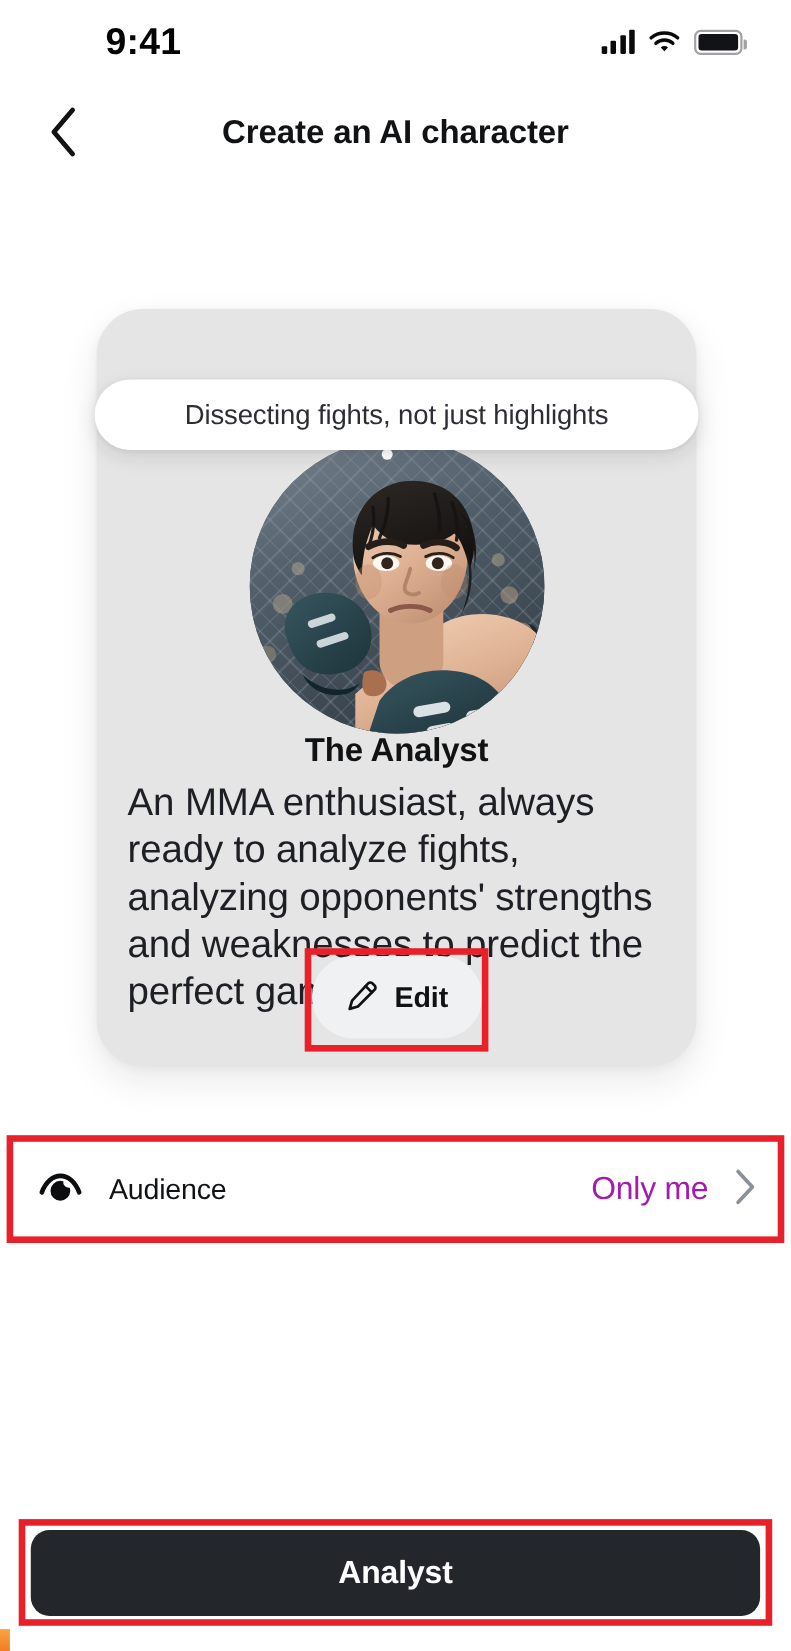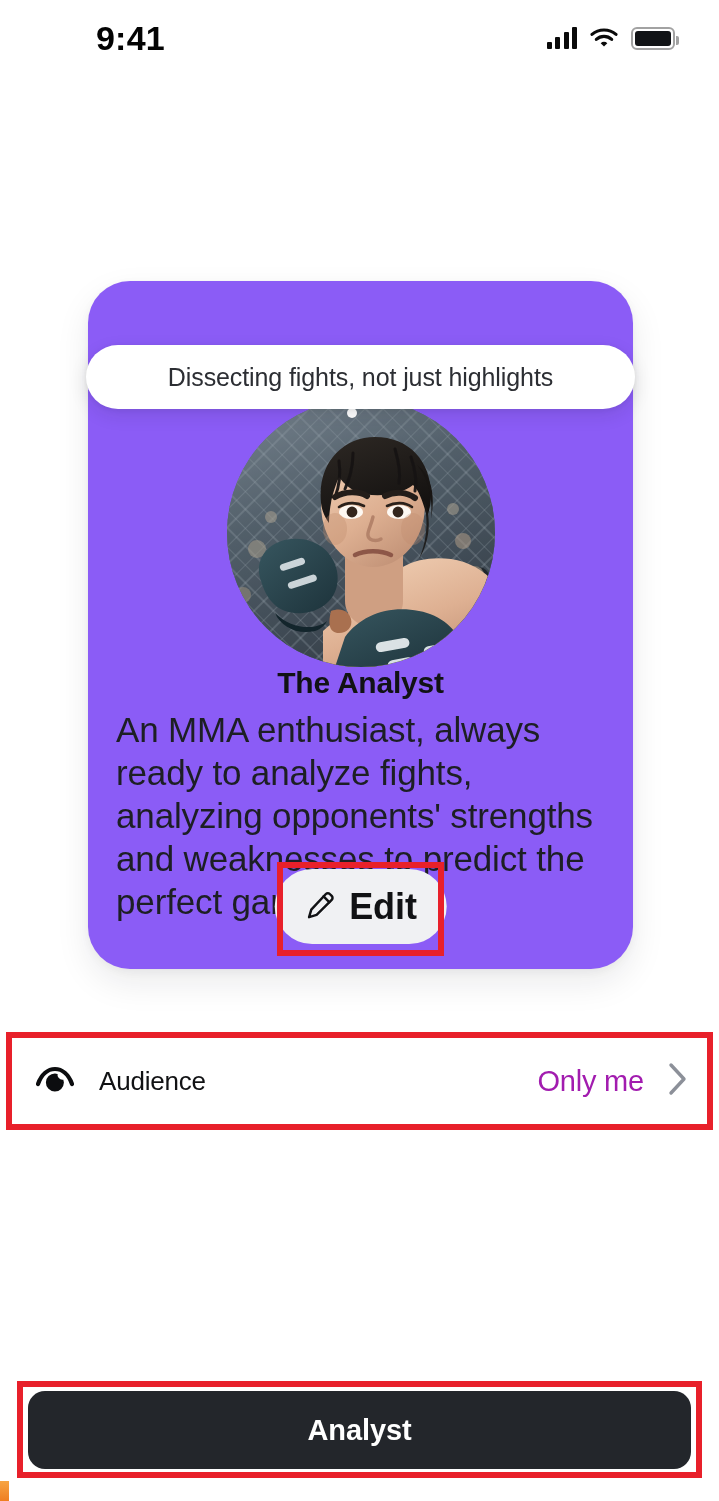--- a/index.html
+++ b/index.html
@@ -309,6 +309,16 @@
     </div>
   </div>
 
+  <div class="nav-bar">
+    <button class="back-btn">
+      <span>
+        <svg width="26" height="46" viewBox="0 0 26 46" fill="none">
+          <path d="M21 3L4 23l17 20" stroke="#111214" stroke-width="4.4" stroke-linecap="round" stroke-linejoin="round"></path>
+        </svg>
+      </span>
+    </button>
+    <div class="nav-title">Create an AI character</div>
+  </div>
 
   <div class="card">
 

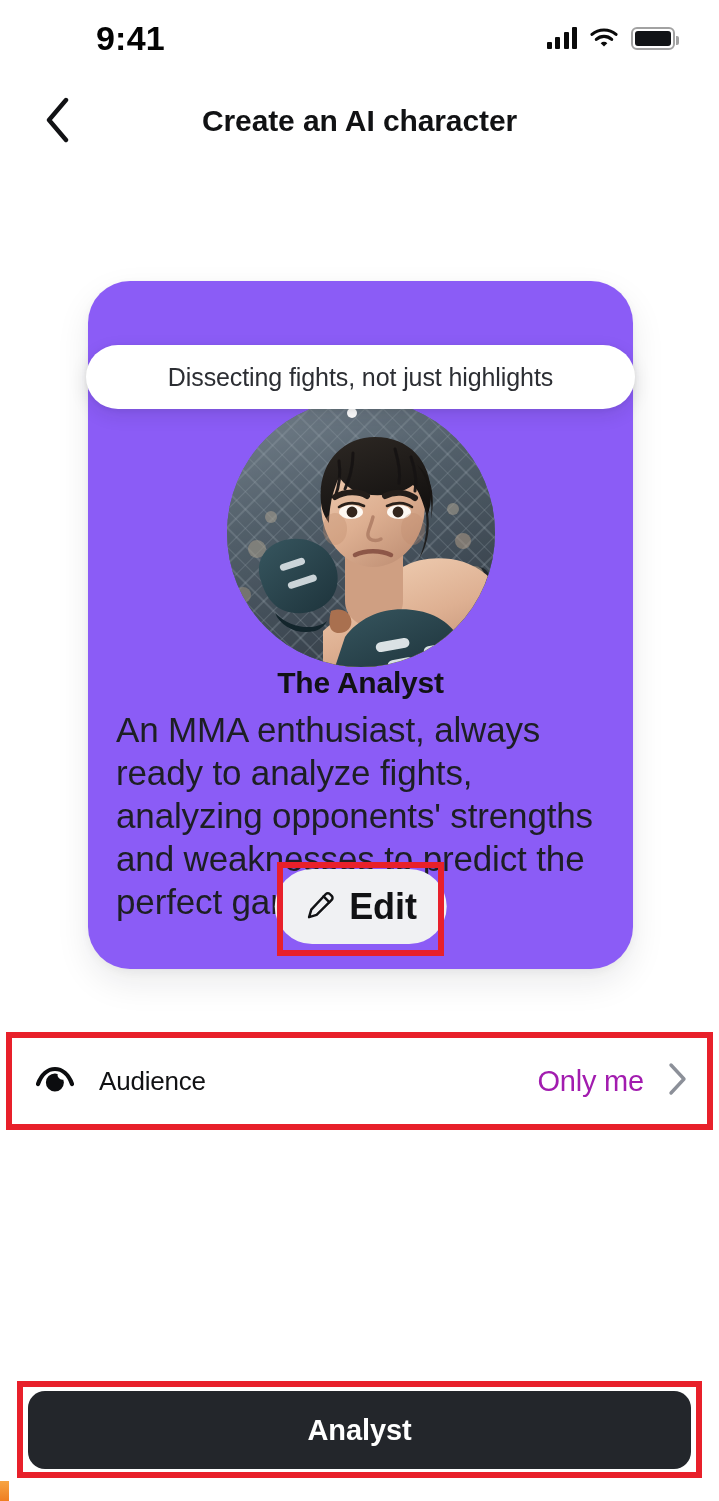--- a/index.html
+++ b/index.html
@@ -113,7 +113,7 @@
     top: 281px;
     width: 545px;
     height: 688px;
-    background: #8b5cf6;
+    background: #e5e5e5;
     border-radius: 42px;
     box-shadow: 0 14px 34px rgba(24,26,33,0.085),
                 0 3px 10px rgba(24,26,33,0.045),

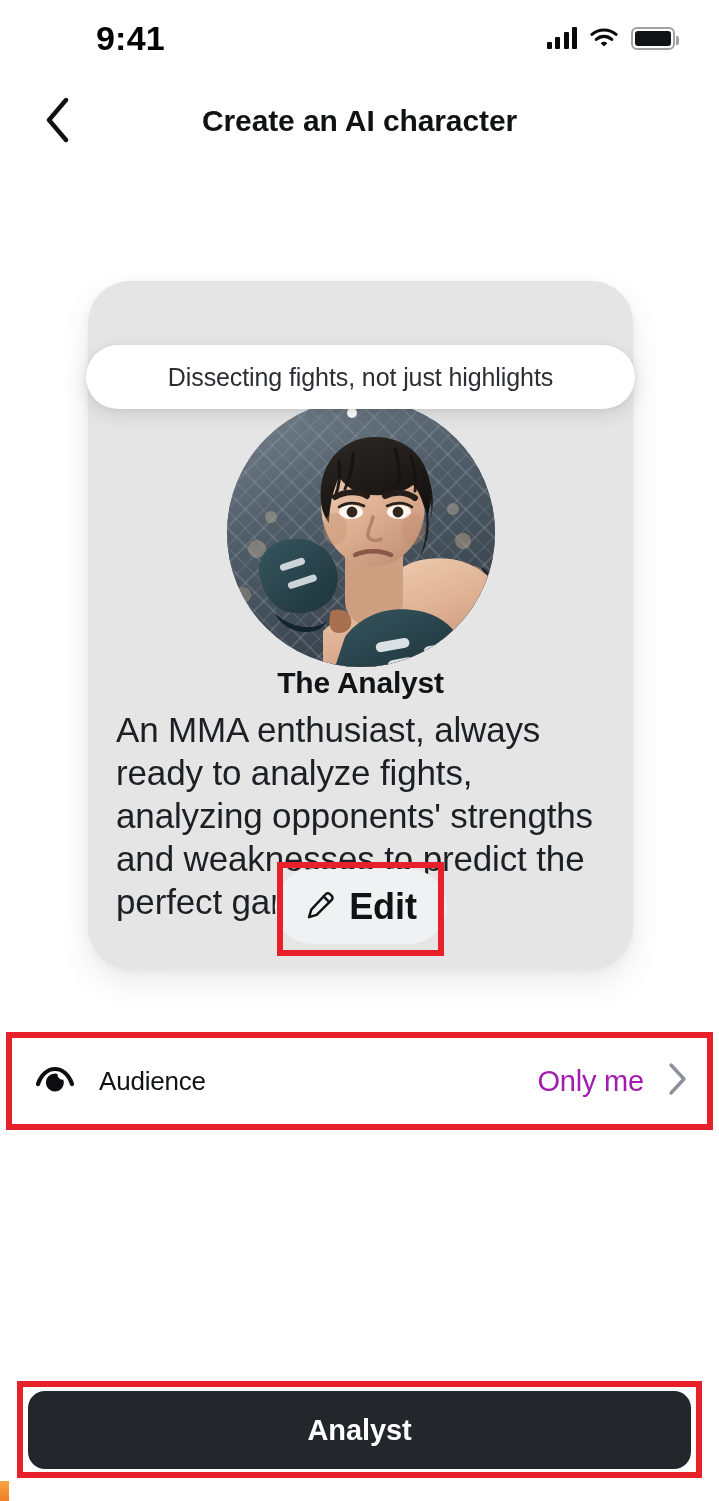--- a/index.html
+++ b/index.html
@@ -205,7 +205,7 @@
     font-family: inherit;
   }
   .edit-label {
-    font-size: 36px;
+    font-size: 26px;
     font-weight: 700;
     color: #111214;
     letter-spacing: -0.1px;

